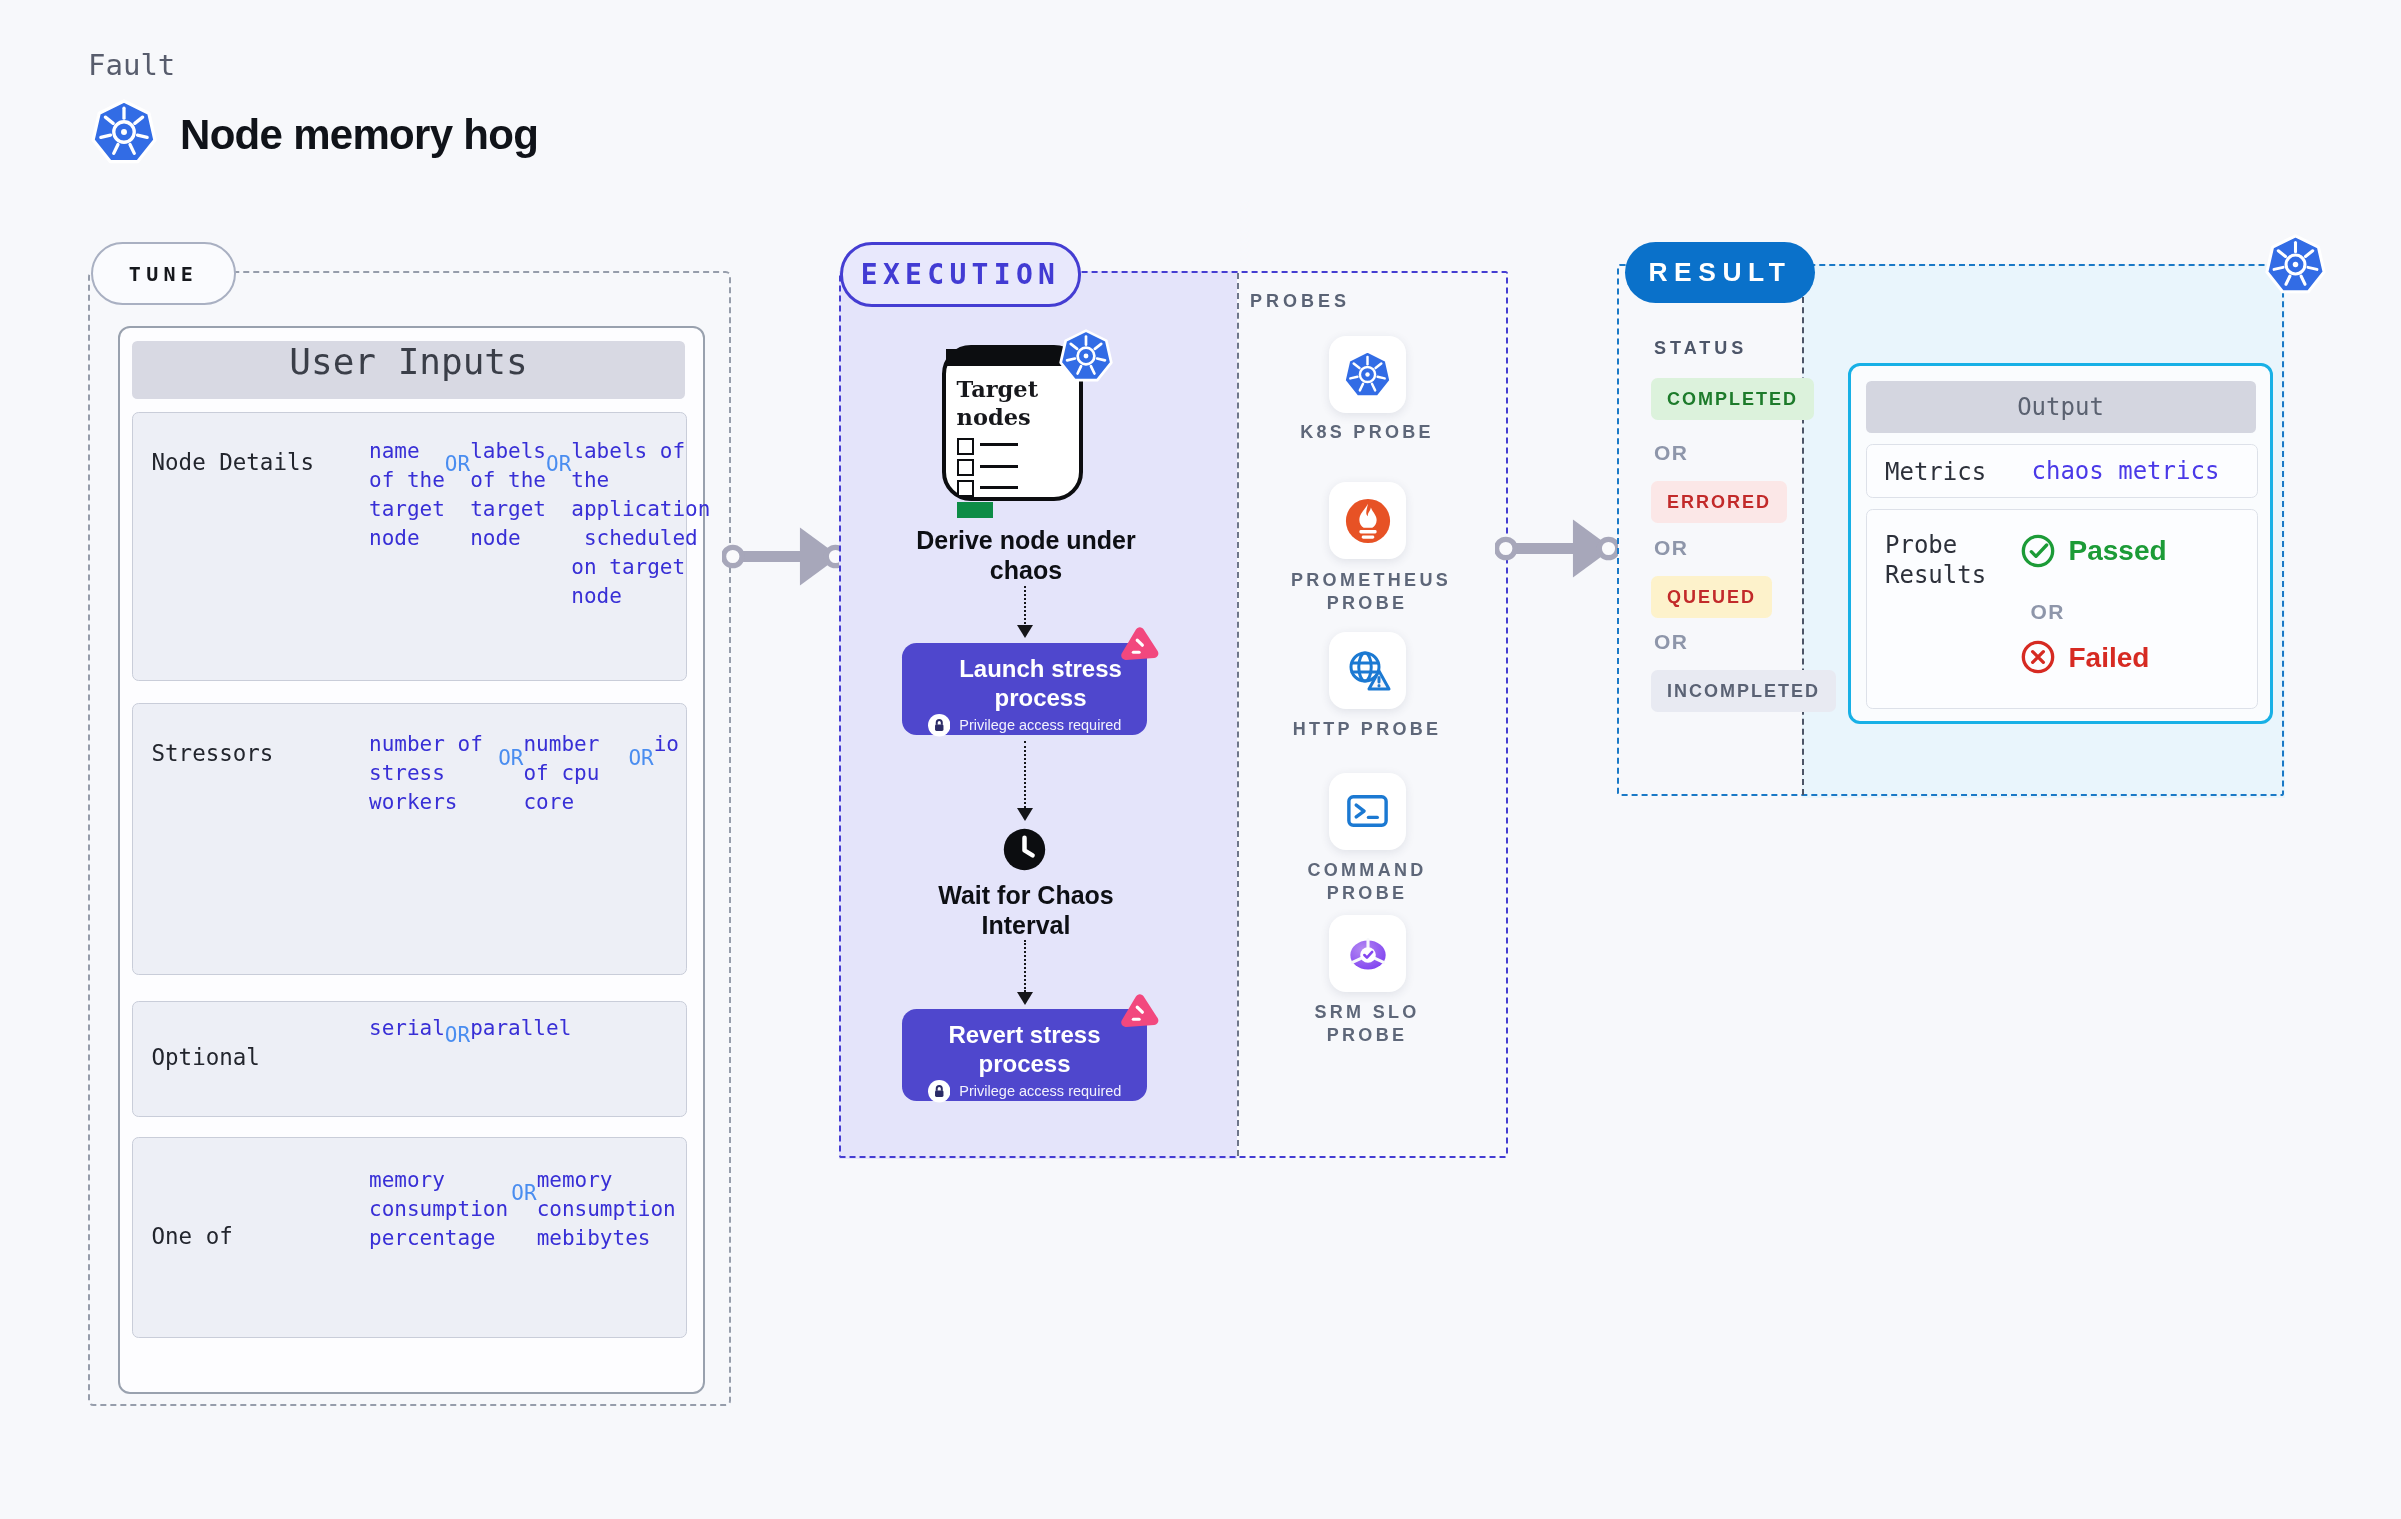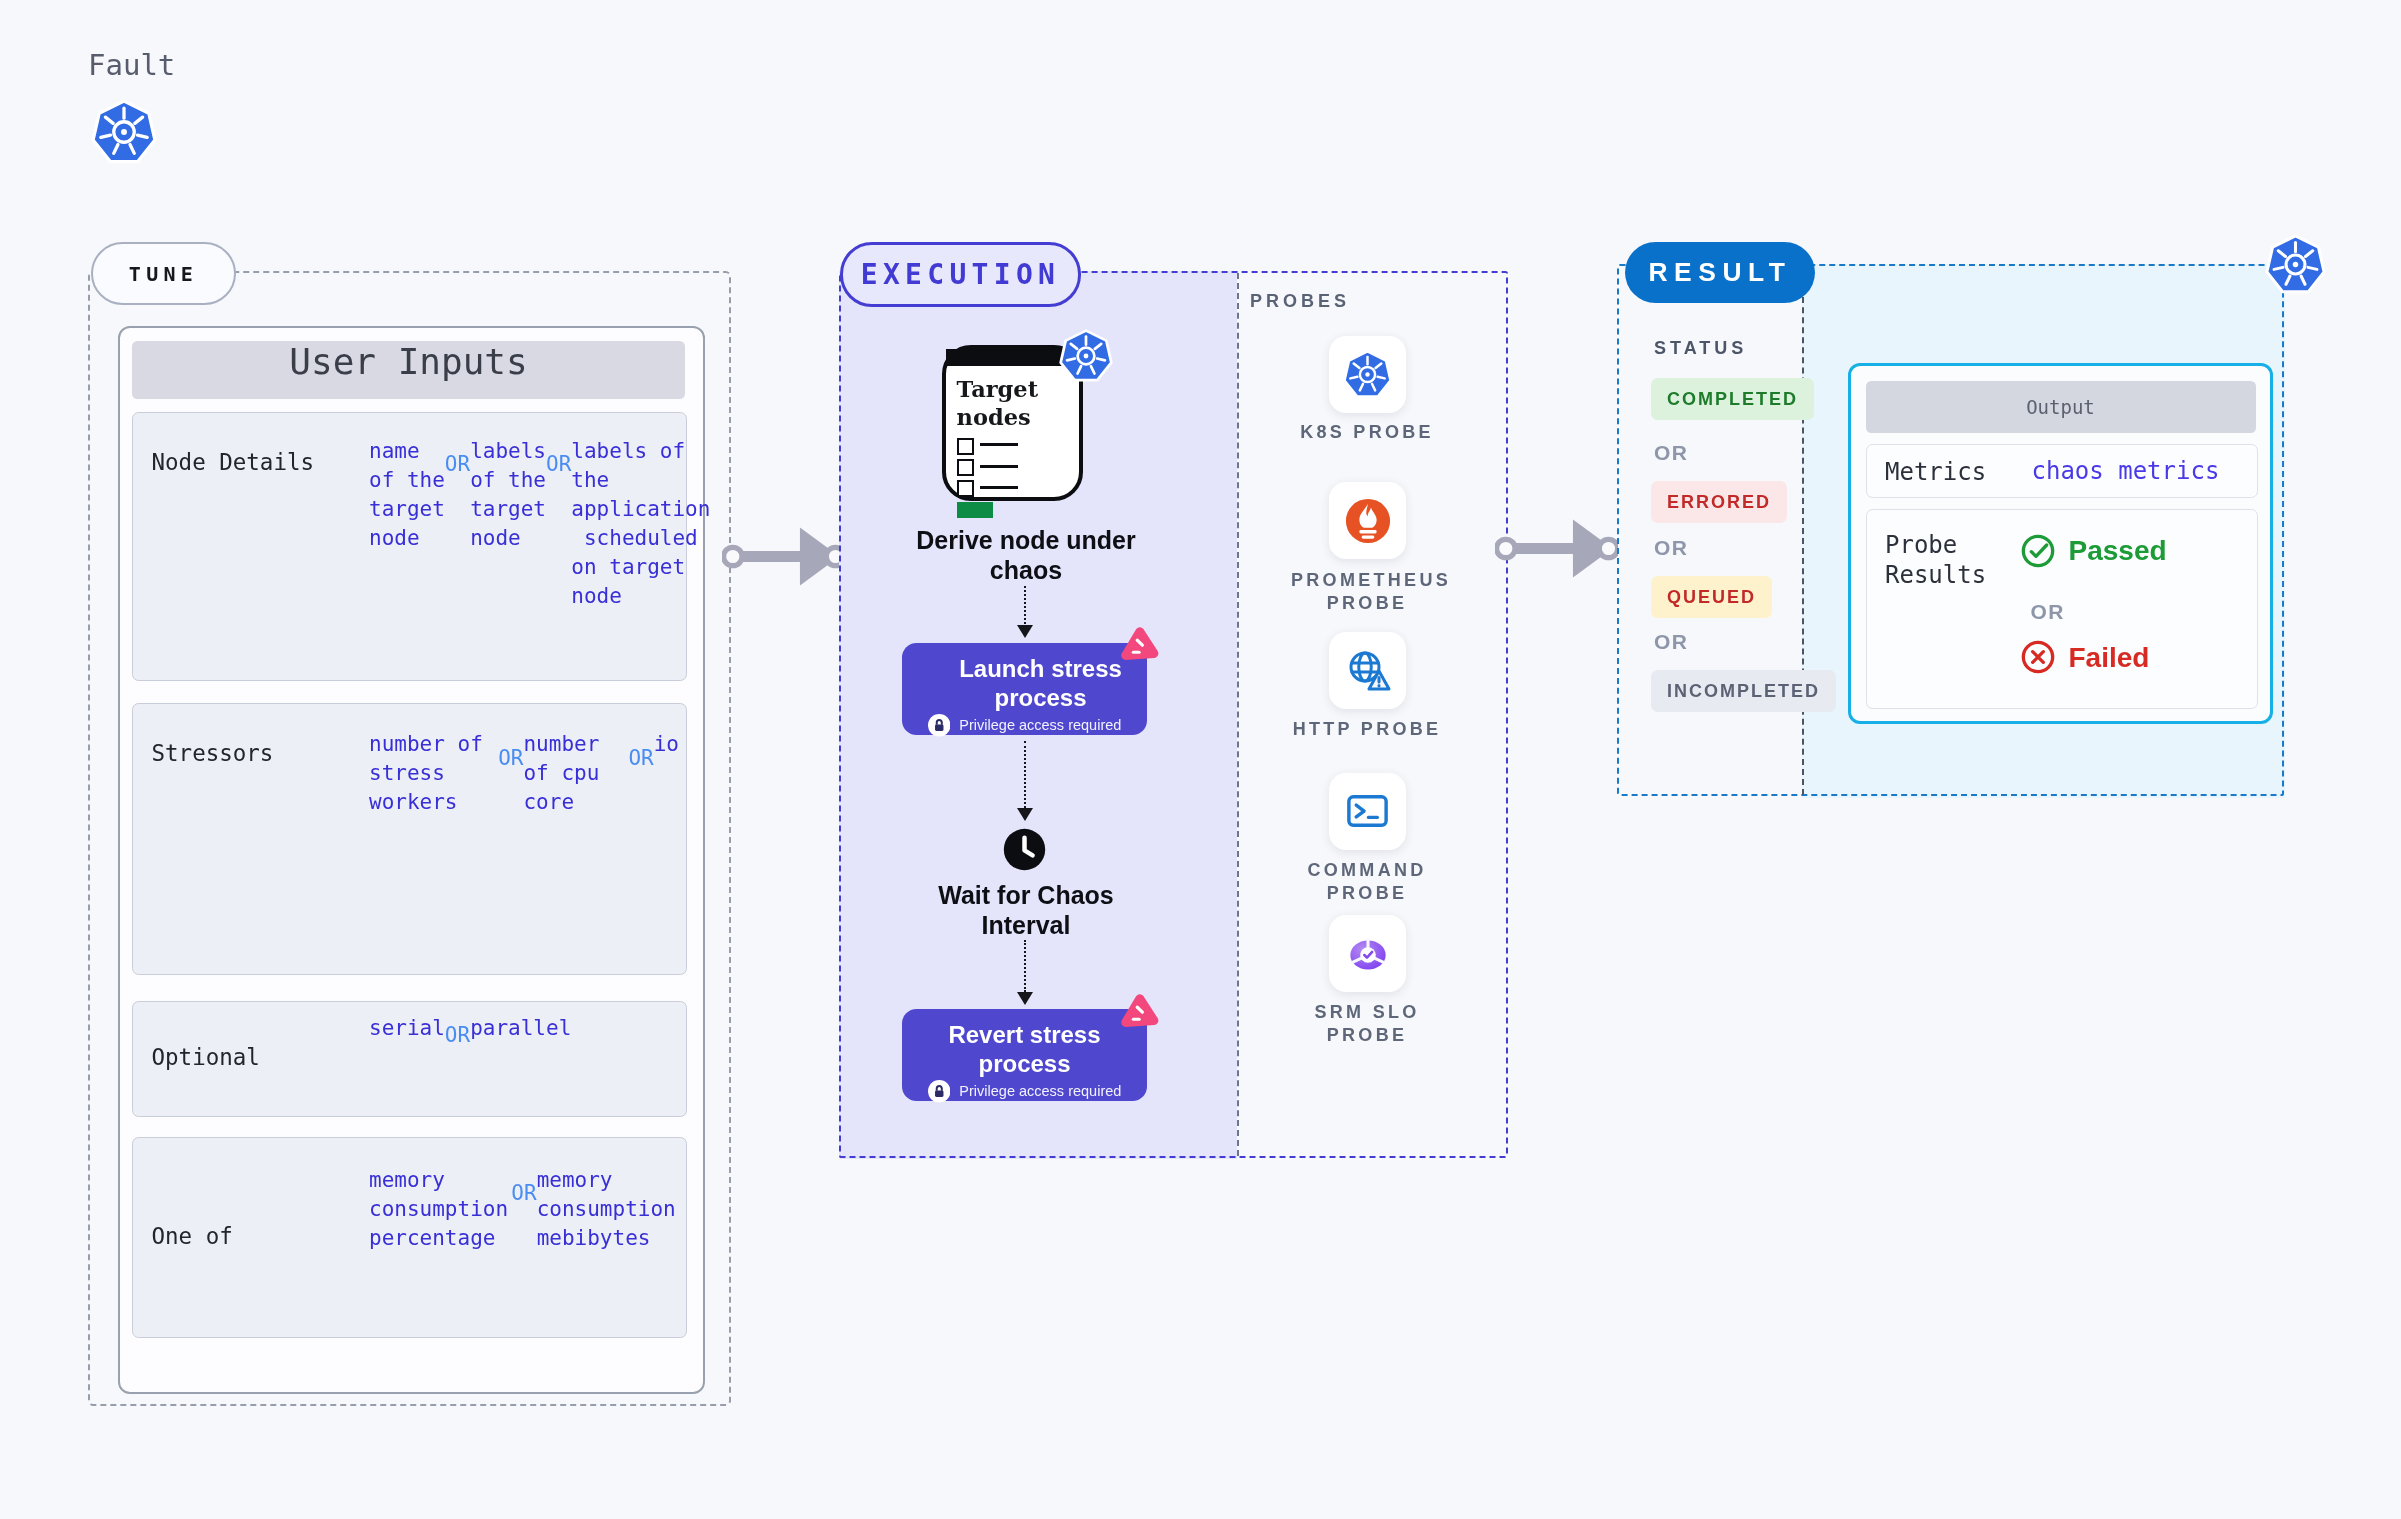--- a/index.html
+++ b/index.html
@@ -162,6 +162,7 @@
   <svg class="abs" style="left:91px;top:99px;" width="66" height="66" viewBox="0 0 100 100">
       <use href="#sym-k8s"></use>
     </svg>
+  <div class="abs page-title" style="left:180px;top:111px;">Node memory hog</div>
 
   <div class="abs tune-frame" style="left:88px;top:271px;width:639px;height:1131px;"></div>
   <div class="abs pill tune-pill" style="left:91px;top:242px;width:141px;height:59px;">

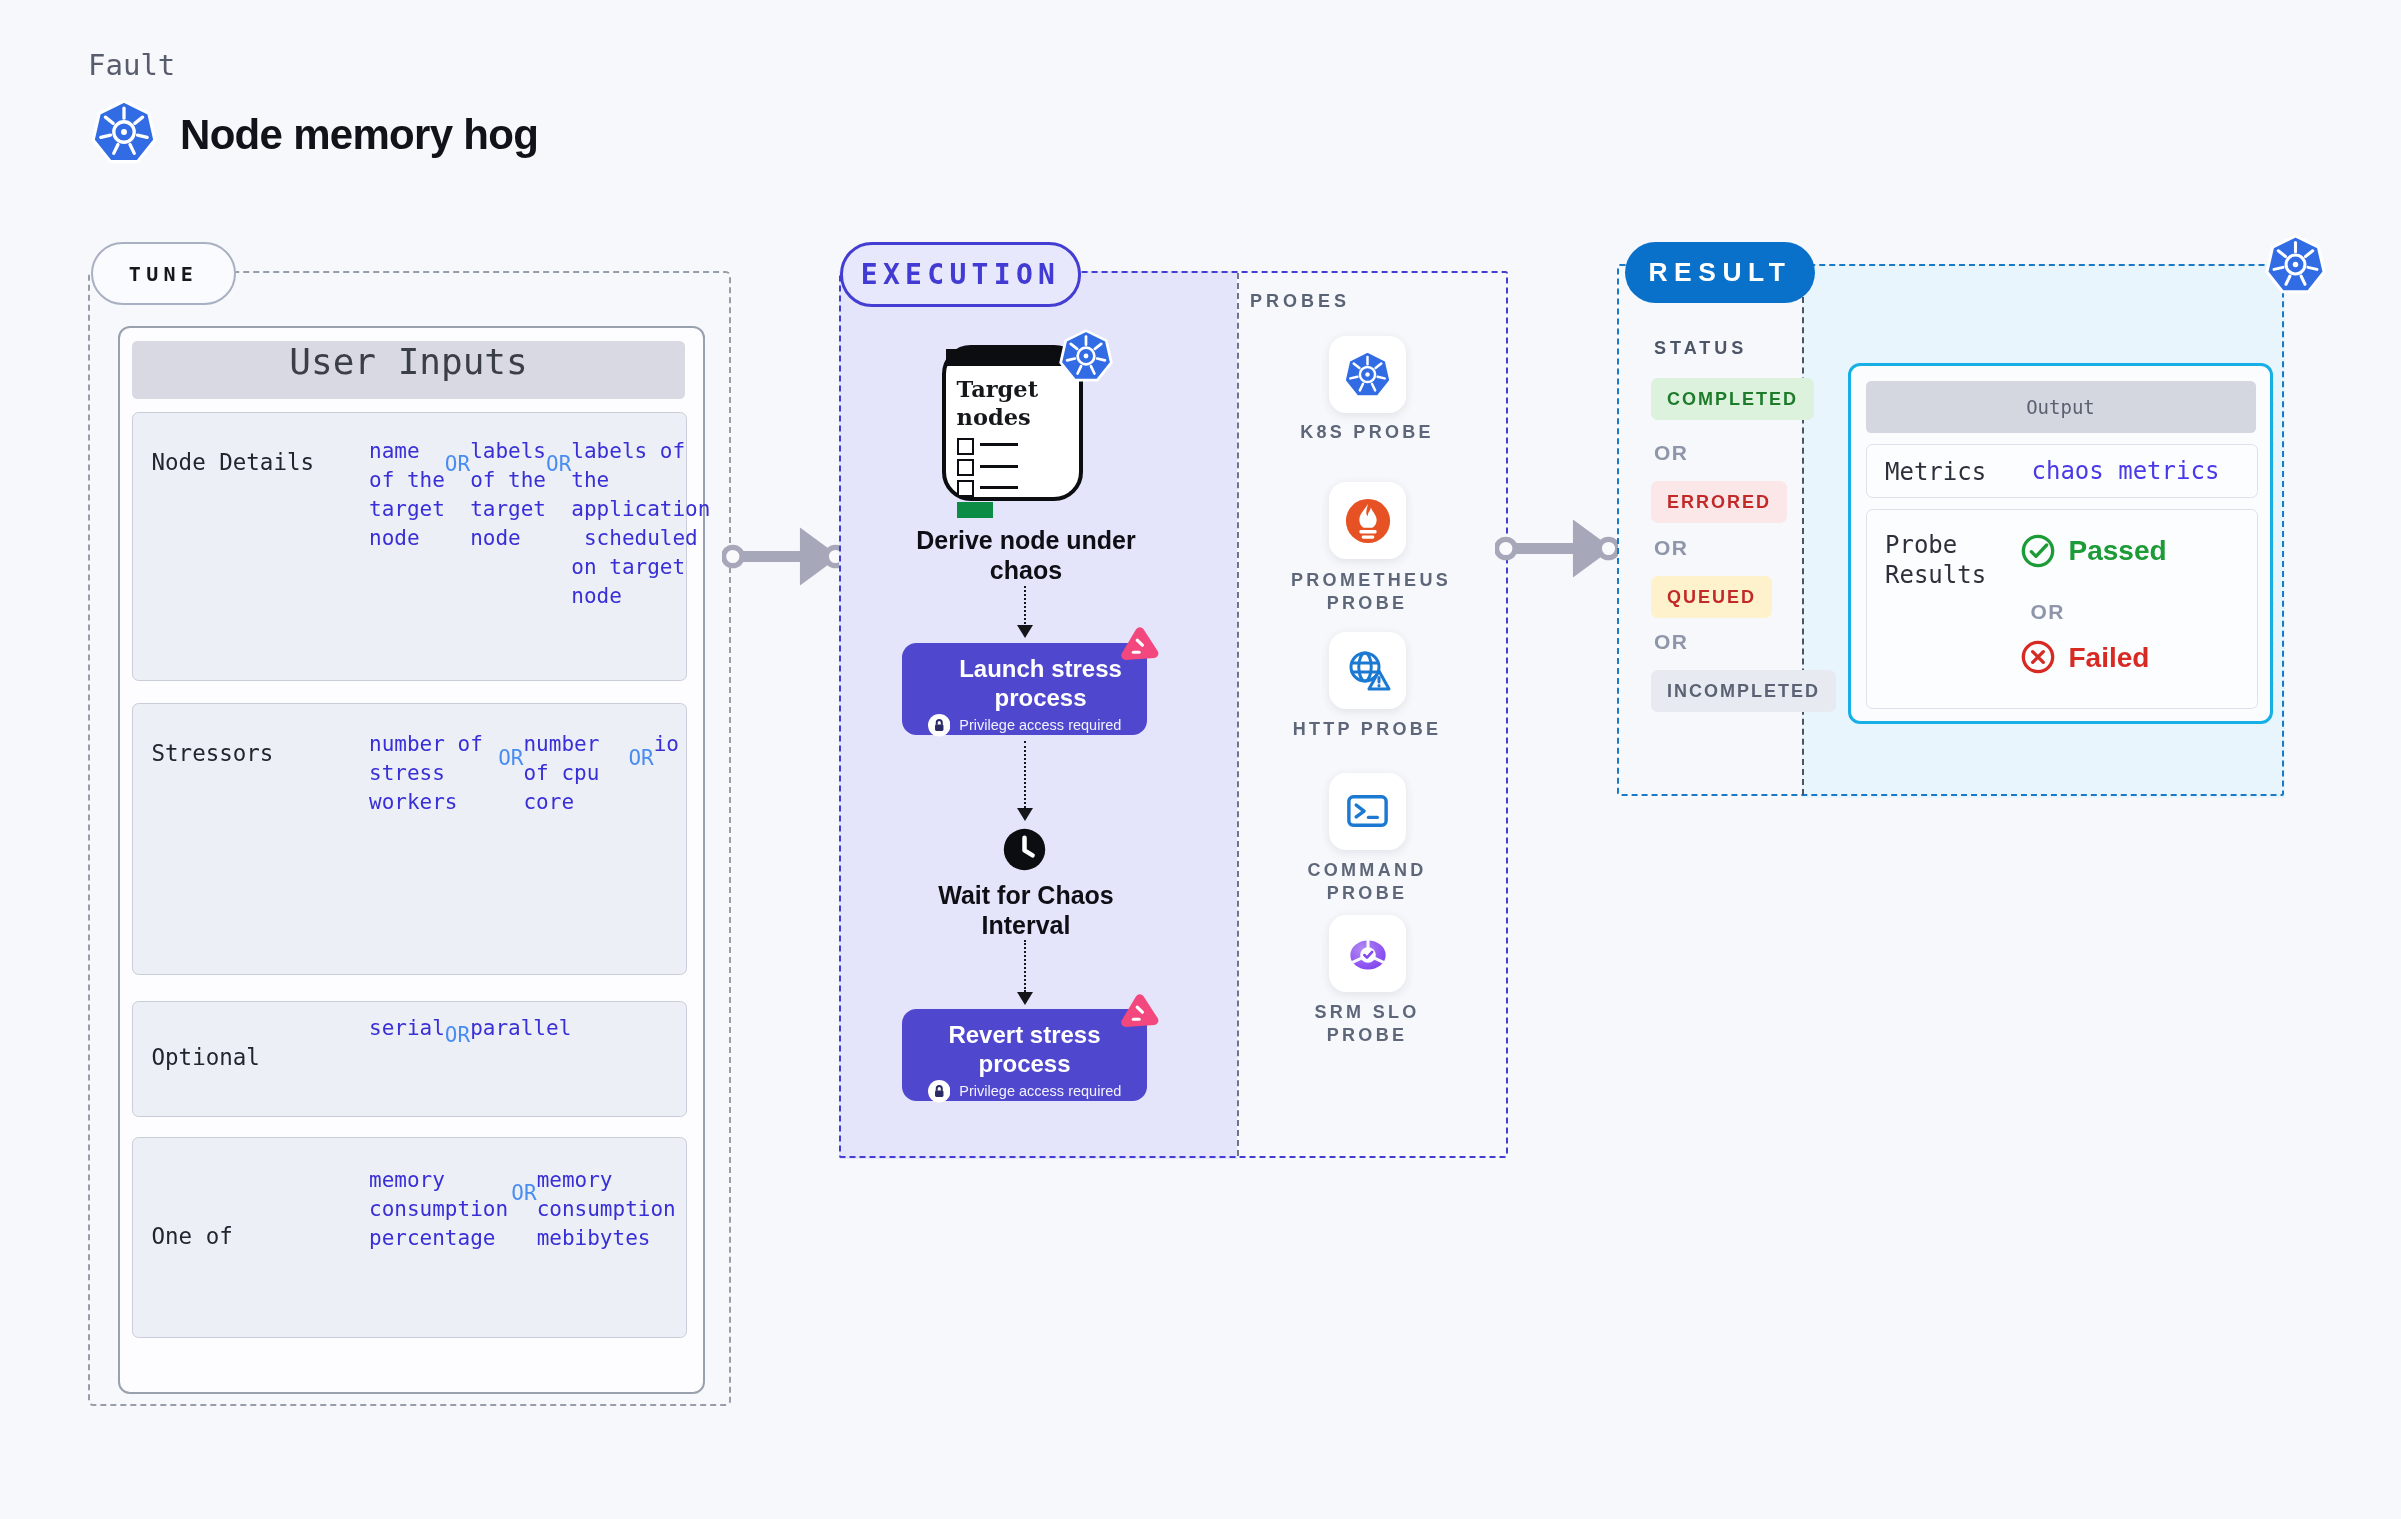--- a/index.html
+++ b/index.html
@@ -71,7 +71,7 @@
   .or-gray{font-size:21px;color:#8e96aa;font-weight:bold;letter-spacing:1.3px;}
   .output-box{background:#fafcfe;border:3.3px solid #17b0e6;border-radius:12px;}
   .output-header{background:#d4d6e0;border-radius:5.3px;display:flex;align-items:center;justify-content:center;
-                 font-family:"DejaVu Sans Mono",monospace;font-size:19px;color:#5a6170;}
+                 font-family:"DejaVu Sans Mono",monospace;font-size:24px;color:#5a6170;}
   .output-row{background:#fcfdff;border:1.3px solid #dde1e9;border-radius:6.6px;}
   .out-label{font-family:"DejaVu Sans Mono",monospace;font-size:24px;line-height:30px;color:#2c303a;}
   .out-value{font-family:"DejaVu Sans Mono",monospace;font-size:24px;color:#4a39e8;}

